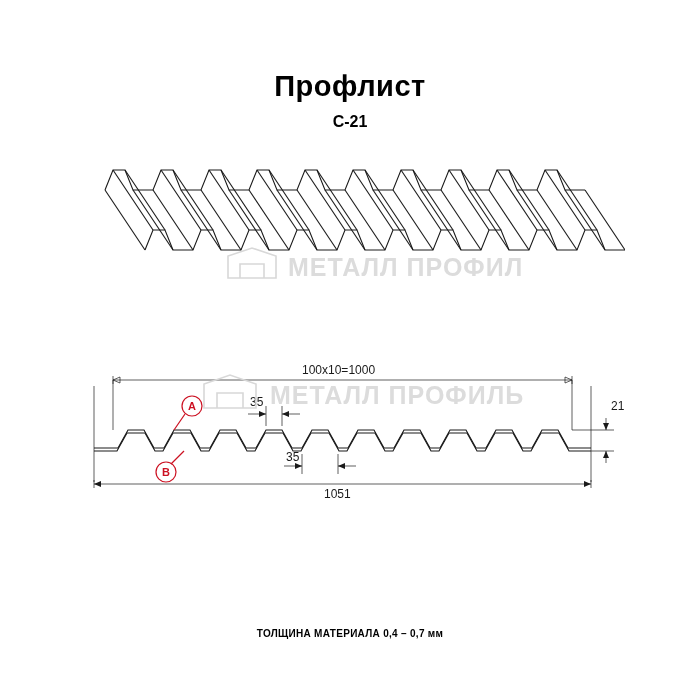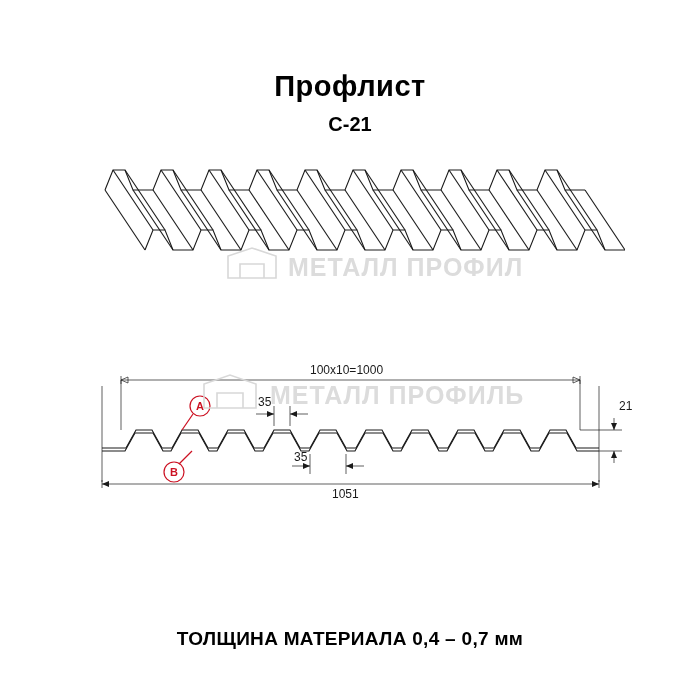--- a/index.html
+++ b/index.html
@@ -37,7 +37,7 @@
     left: 0;
     width: 700px;
     text-align: center;
-    font-size: 20px;
+    font-size: 16px;
     font-weight: bold;
   }
   .iso-wrap {

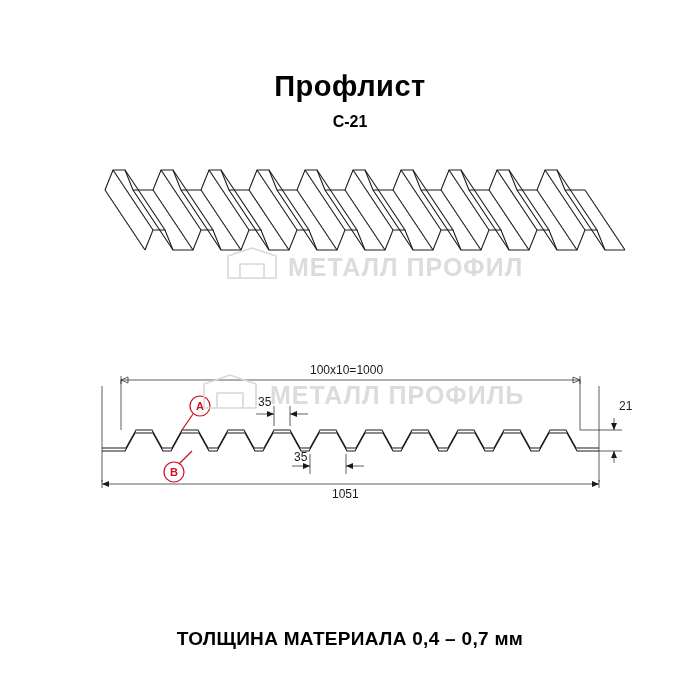--- a/index.html
+++ b/index.html
@@ -66,7 +66,7 @@
   .drawing-wrap {
     position: absolute;
     top: 352px;
-    left: 80px;
+    left: 72px;
     width: 560px;
     height: 150px;
   }

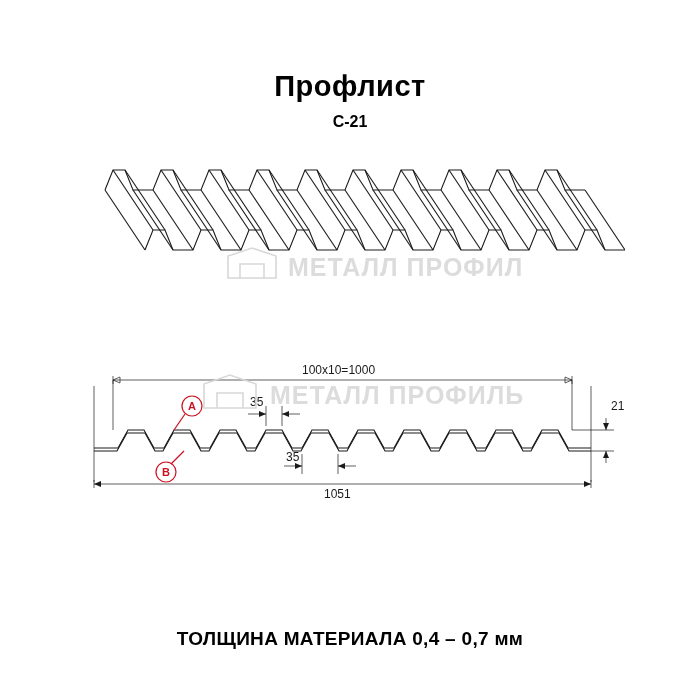--- a/index.html
+++ b/index.html
@@ -76,7 +76,7 @@
     left: 0;
     width: 700px;
     text-align: center;
-    font-size: 19px;
+    font-size: 10px;
     font-weight: bold;
     letter-spacing: 0.3px;
   }

